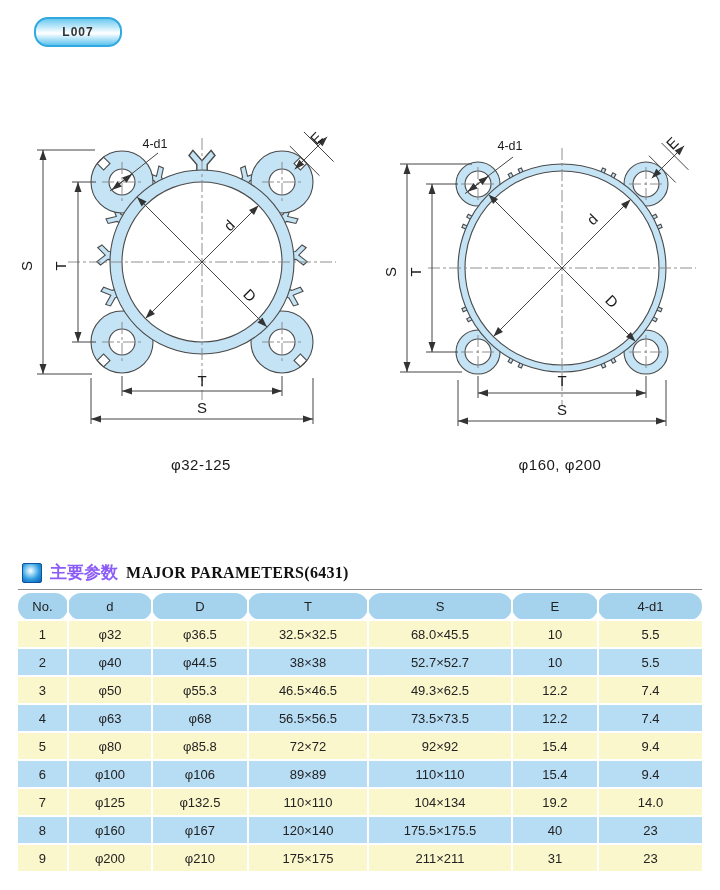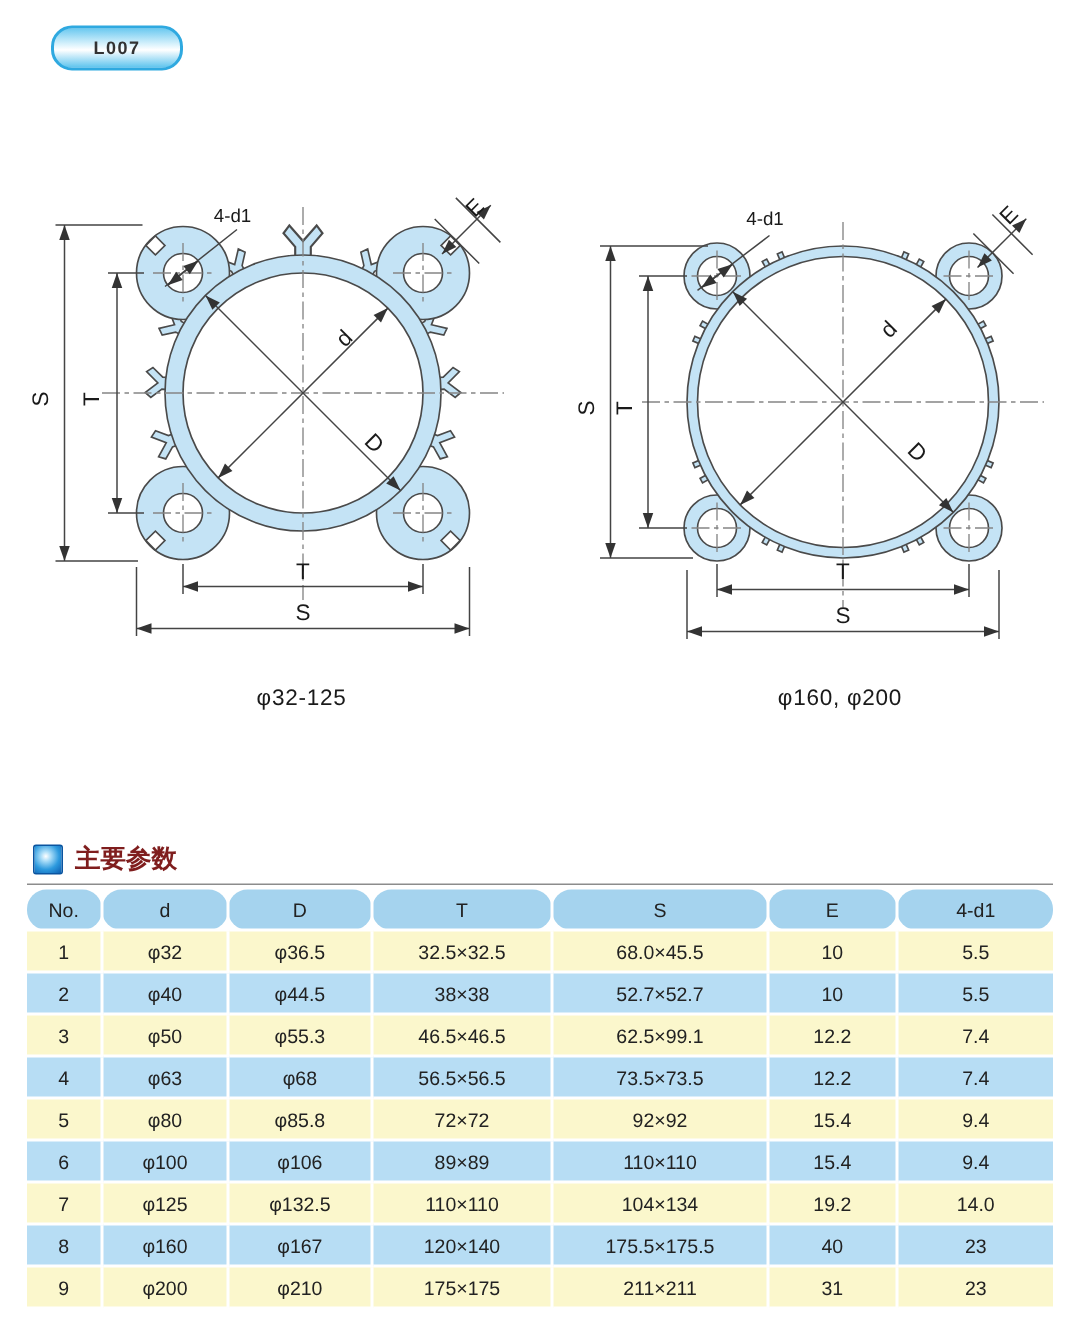--- a/index.html
+++ b/index.html
@@ -30,7 +30,7 @@
     background:radial-gradient(circle at 42% 38%, #ffffff 0%, #a8dcf8 22%, #2d9ade 58%, #0a5cb0 100%);
     border:1px solid #0a549f;
   }
-  .t-cn { font-size:17px; font-weight:bold; color:#7f1d1d; }
+  .t-cn { font-size:17px; font-weight:bold; color:#8b5cf6; }
   .t-en { font-size:16px; font-weight:bold; color:#111; font-family:"Liberation Serif", serif; letter-spacing:0.3px; }
   .tbl-wrap {
     position:absolute; left:18px; top:589px; width:684px;

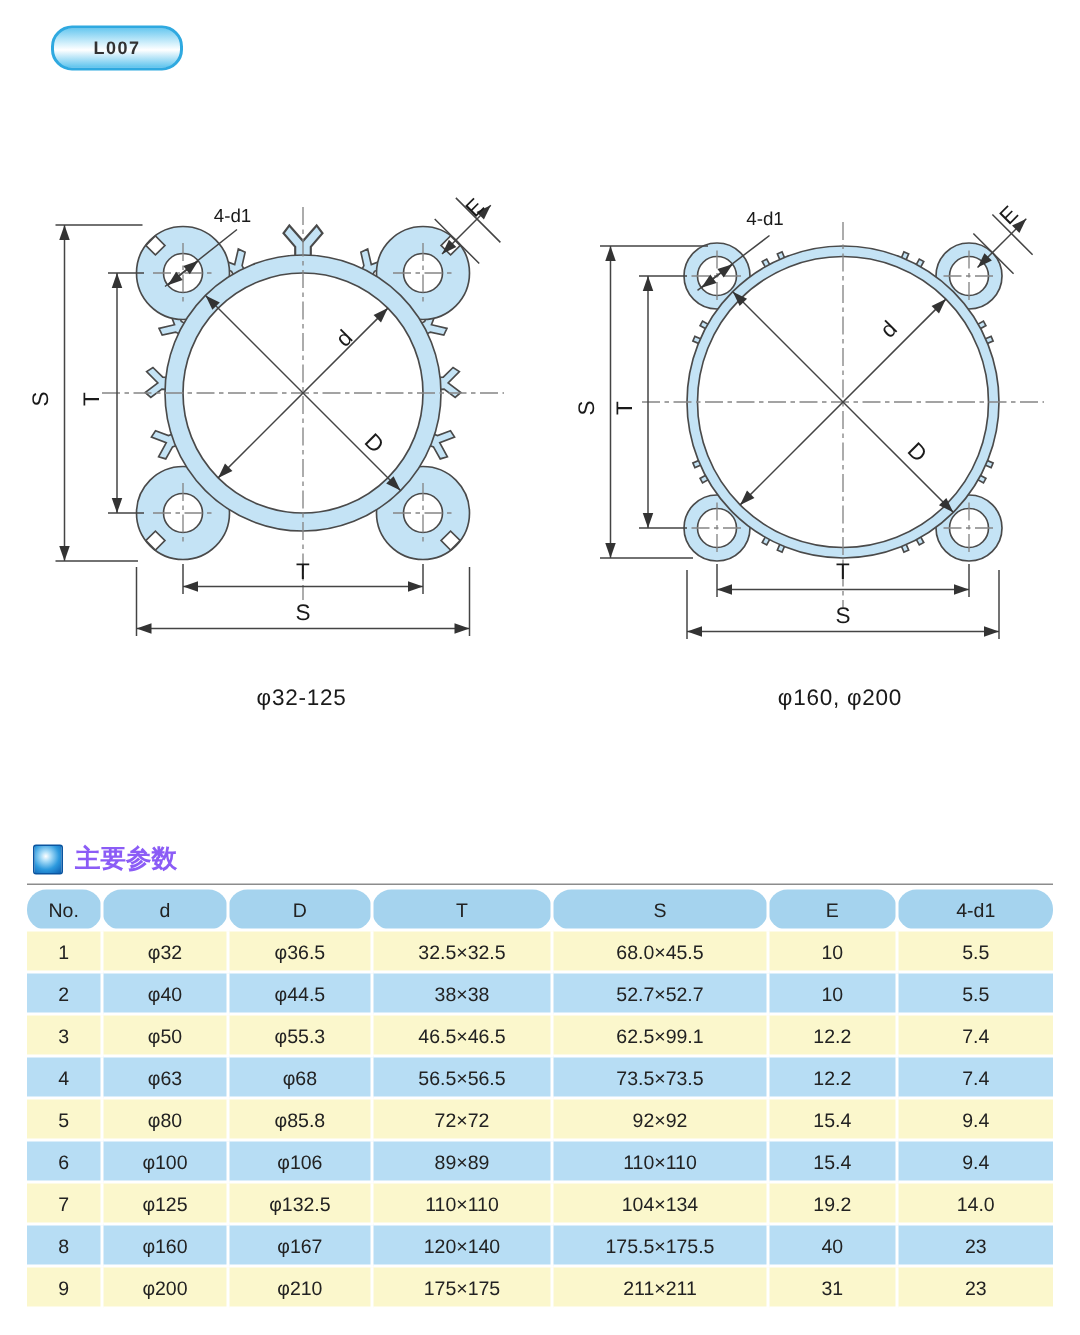--- a/index.html
+++ b/index.html
@@ -208,6 +208,7 @@
 <div class="section-title">
   <span class="orb"></span>
   <span class="t-cn">主要参数</span>
+  <span class="t-en">MAJOR PARAMETERS(6431)</span>
 </div>
 
 <div class="tbl-wrap">

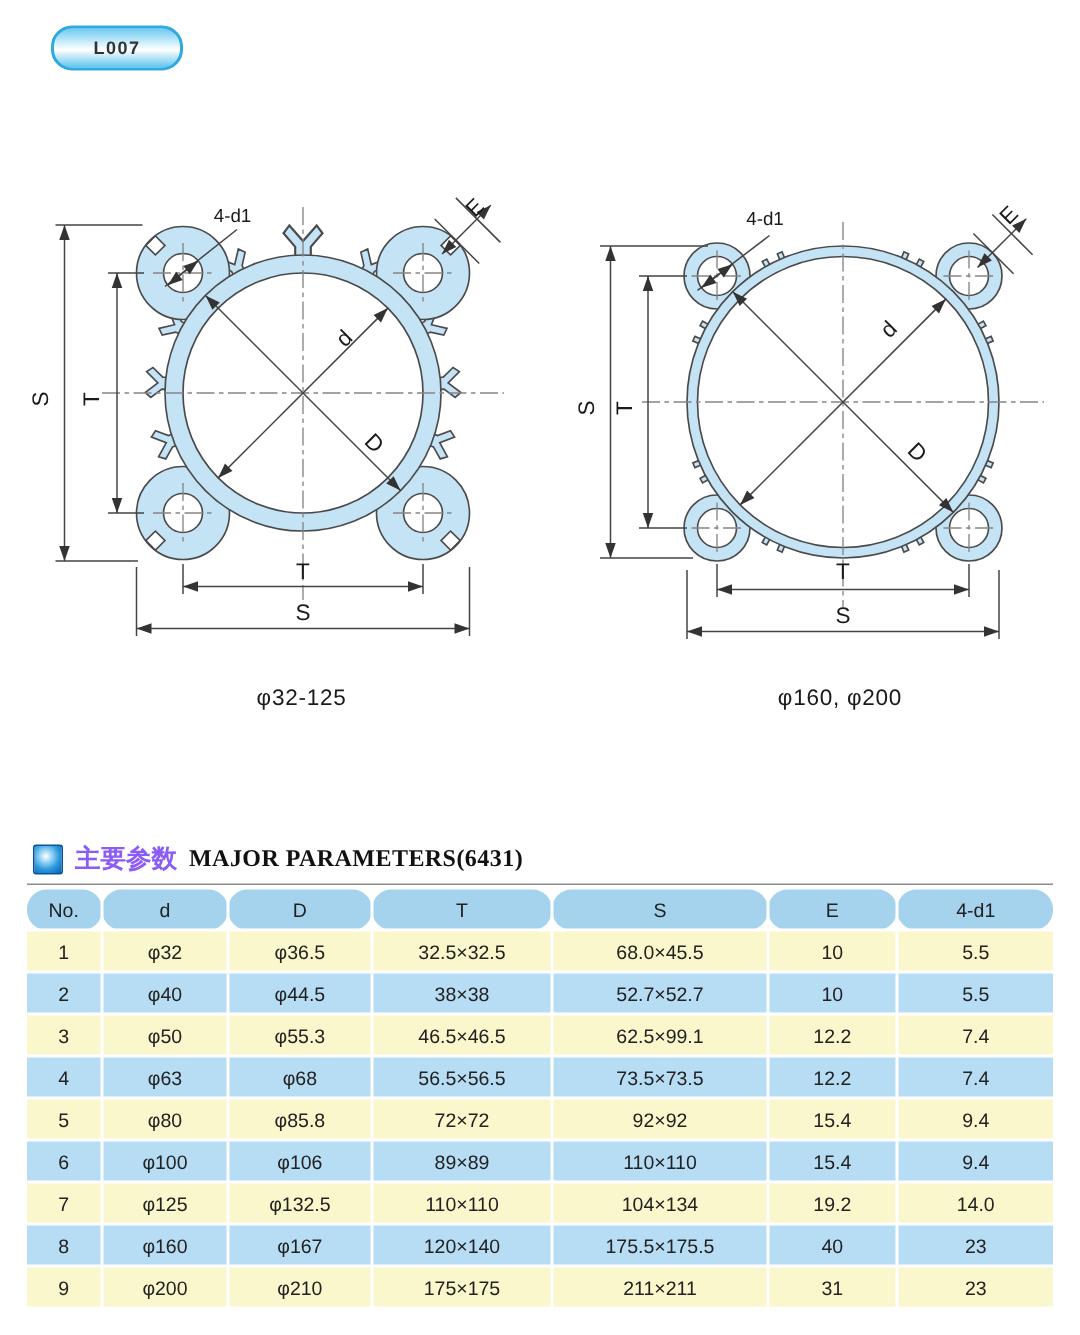--- a/index.html
+++ b/index.html
@@ -257,7 +257,7 @@
           <td>φ50</td>
           <td>φ55.3</td>
           <td>46.5×46.5</td>
-          <td>62.5×99.1</td>
+          <td>49.3×62.5</td>
           <td>12.2</td>
           <td>7.4</td>
         </tr>

